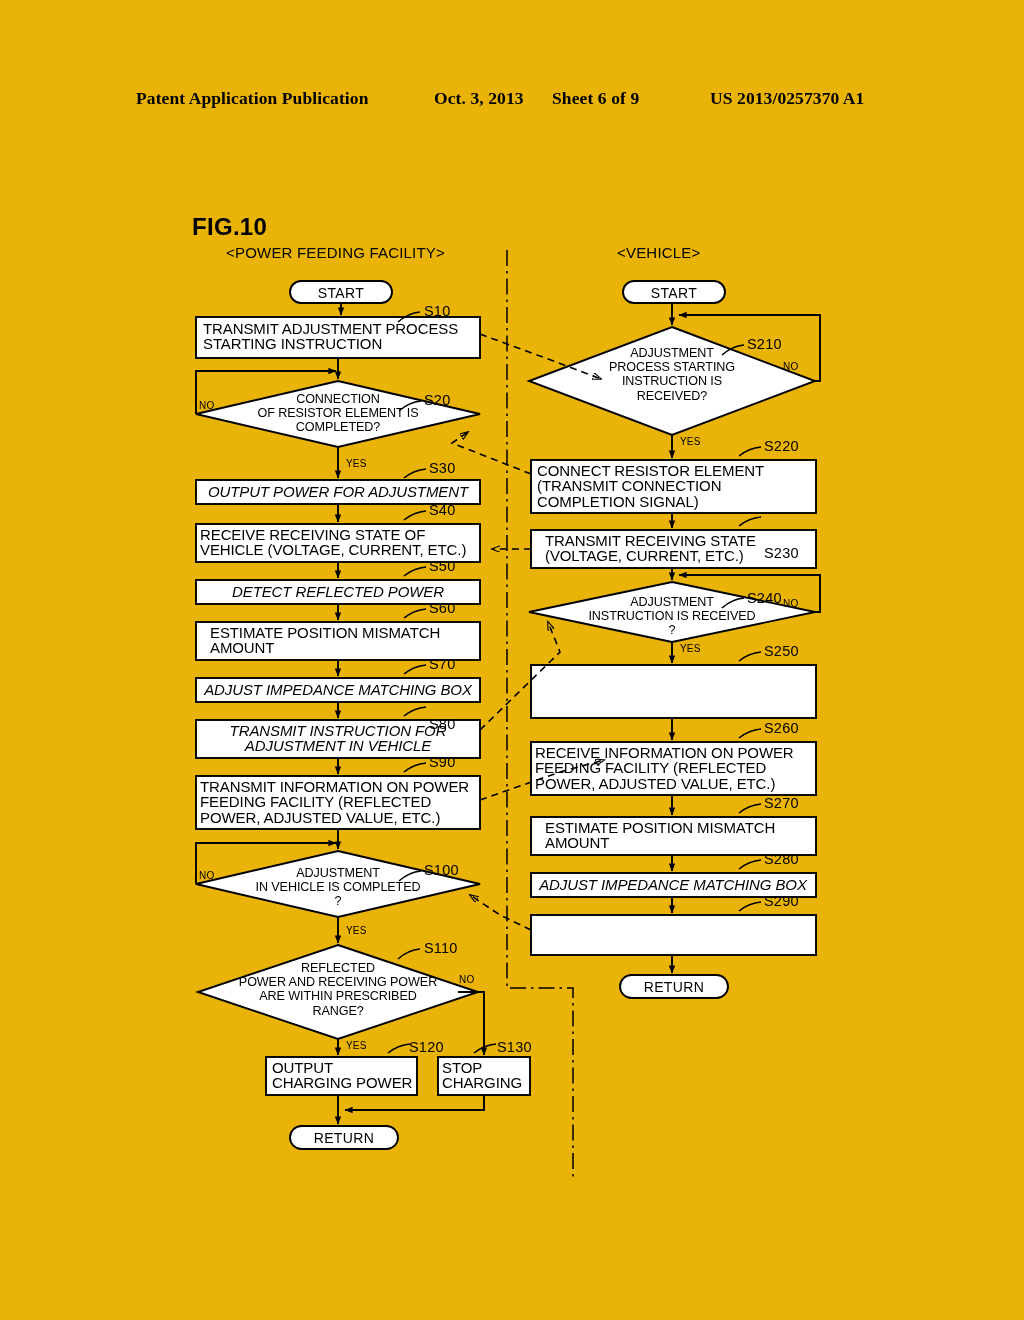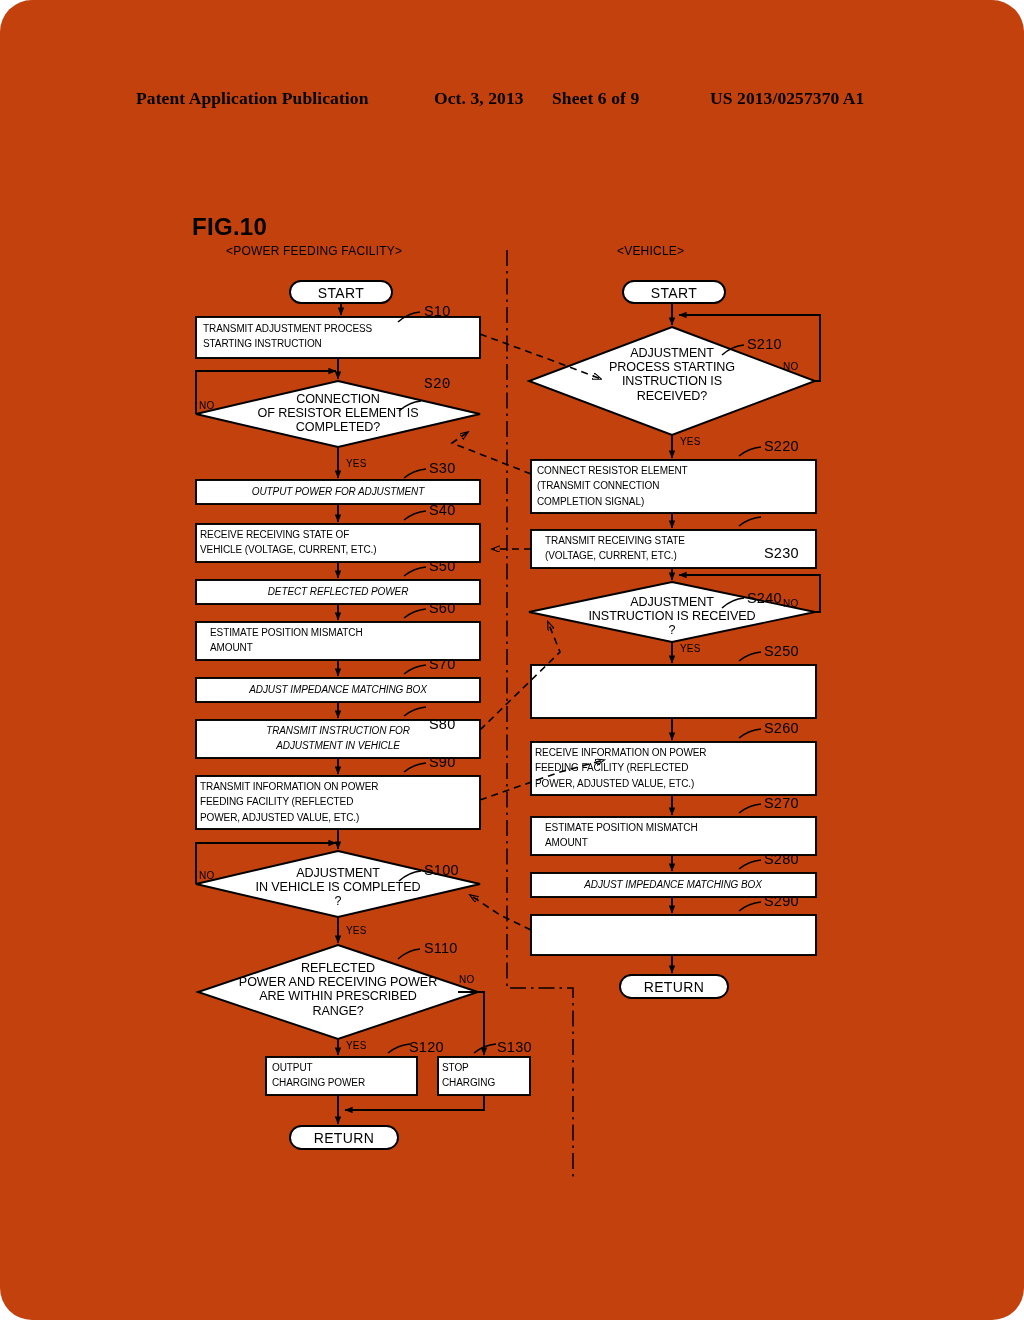--- a/index.html
+++ b/index.html
@@ -5,7 +5,7 @@
   html,body{margin:0;padding:0;background:#ffffff;}
   body{width:1024px;height:1320px;position:relative;
        font-family:"Liberation Sans", sans-serif;color:#000;}
-  #page{position:absolute;inset:0;width:1024px;height:1320px;overflow:hidden;background:#c2410c;border-radius:32px;}
+  #page{position:absolute;inset:0;width:1024px;height:1320px;overflow:hidden;background:#eab308;}
 
   
   #header{position:absolute;left:0;top:88px;width:1024px;height:26px;}

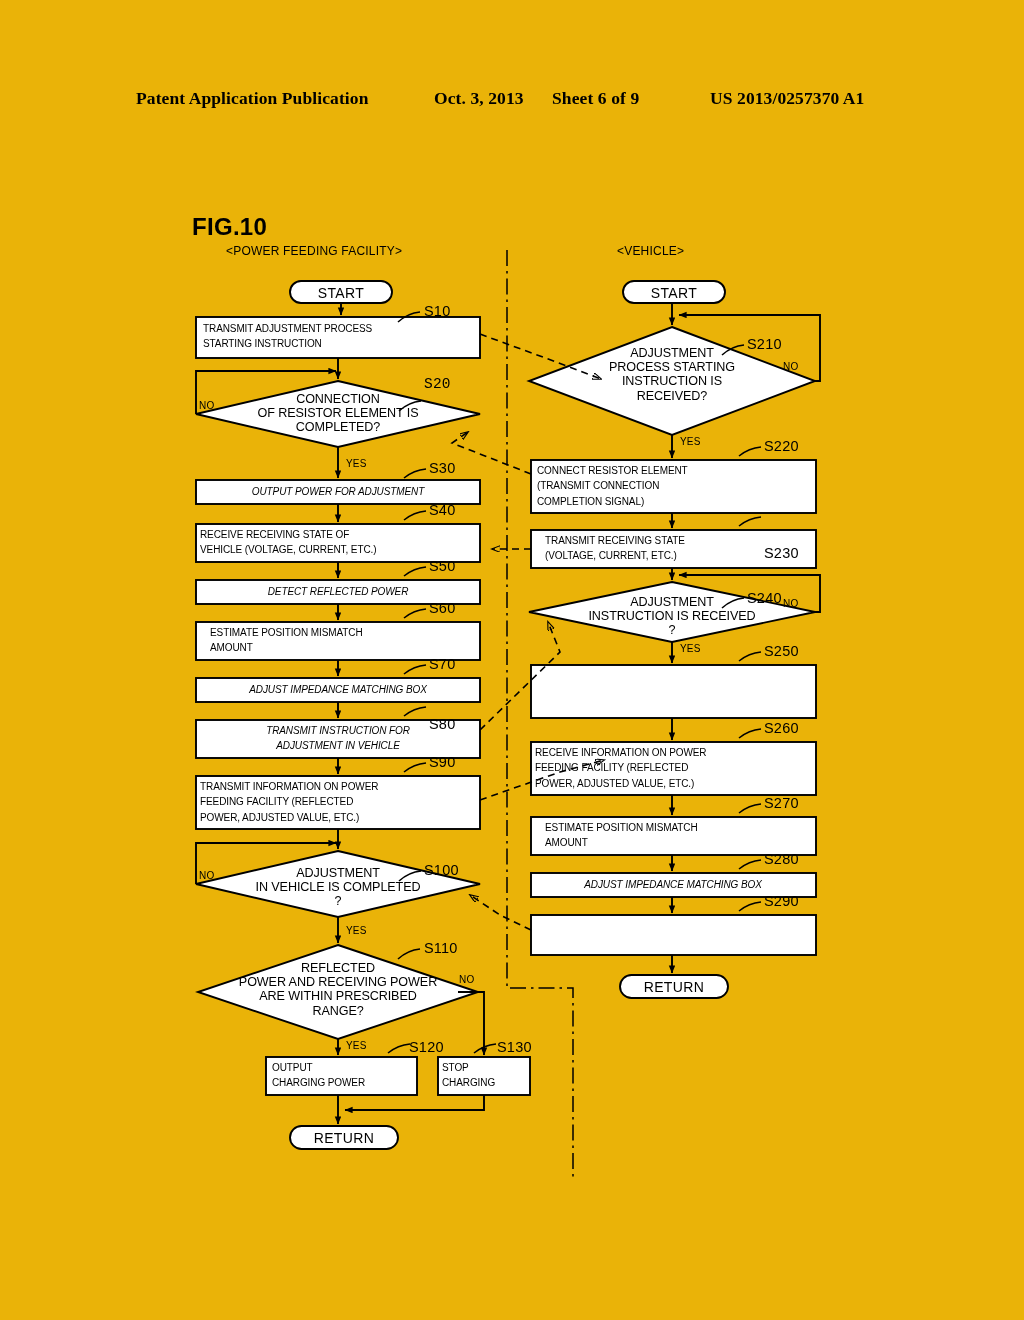--- a/index.html
+++ b/index.html
@@ -21,7 +21,7 @@
       letter-spacing:.3px;font-family:"Liberation Sans", sans-serif;}
 
   
-  .col-caption{position:absolute;font-size:12px;letter-spacing:.2px;white-space:nowrap;}
+  .col-caption{position:absolute;font-size:15px;letter-spacing:.2px;white-space:nowrap;}
   #cap-left{left:226px;top:244px;}
   #cap-right{left:617px;top:244px;}
 

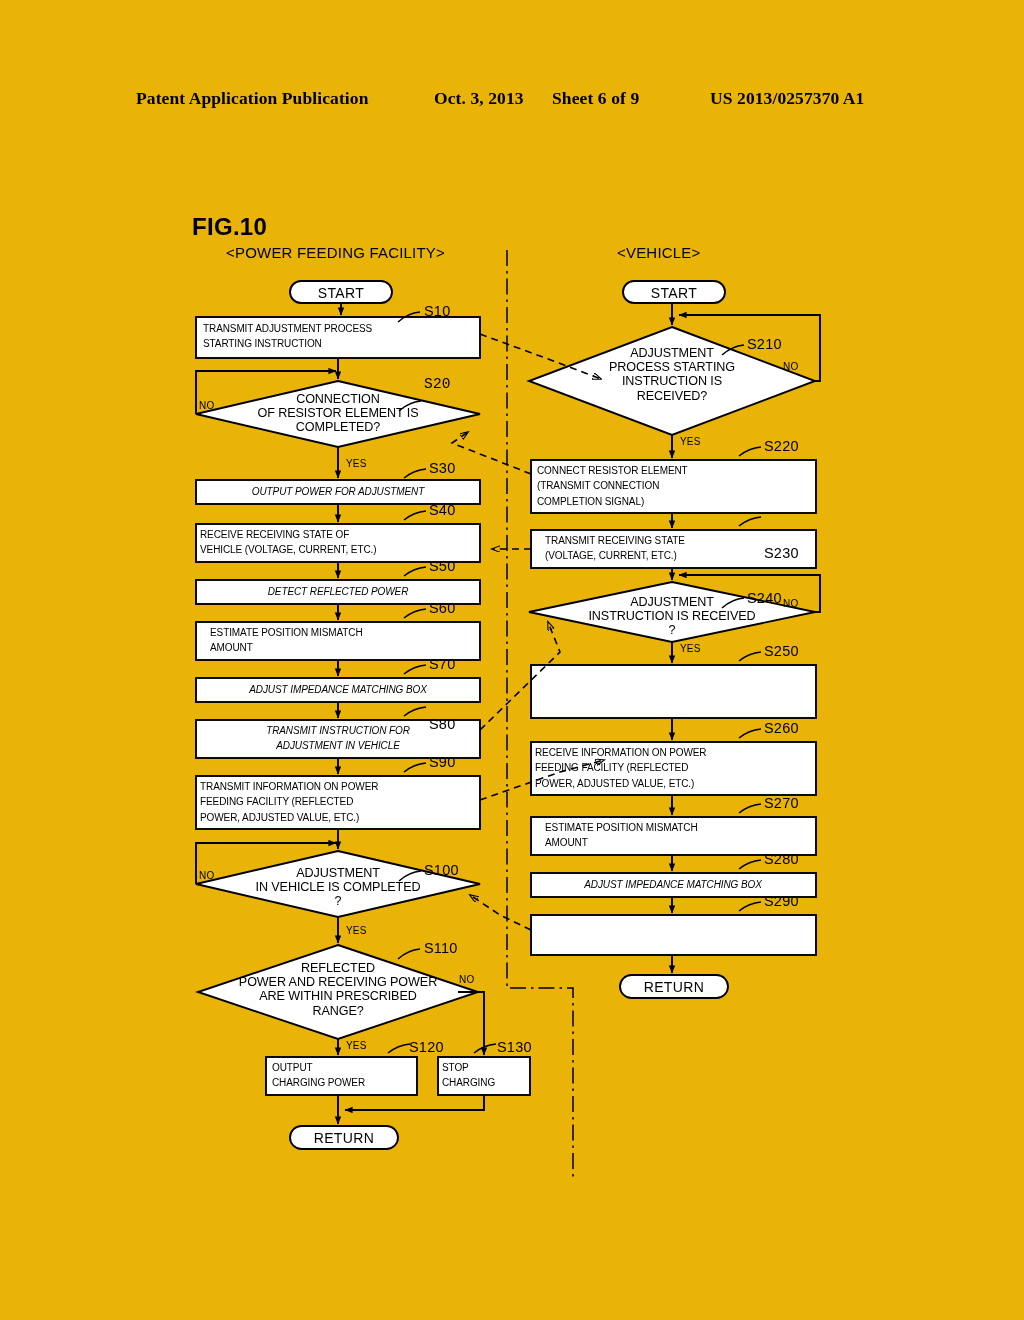--- a/index.html
+++ b/index.html
@@ -29,7 +29,7 @@
   #svg-layer{position:absolute;left:0;top:0;width:1024px;height:1320px;}
 
   
-  .node-text{position:absolute;font-size:10px;line-height:15.4px;
+  .node-text{position:absolute;font-size:15px;line-height:15.4px;
       letter-spacing:-0.1px;white-space:pre-line;}
   .node-text.center{text-align:center;font-style:italic;}
   .term-text{position:absolute;font-size:14px;letter-spacing:.4px;text-align:center;}

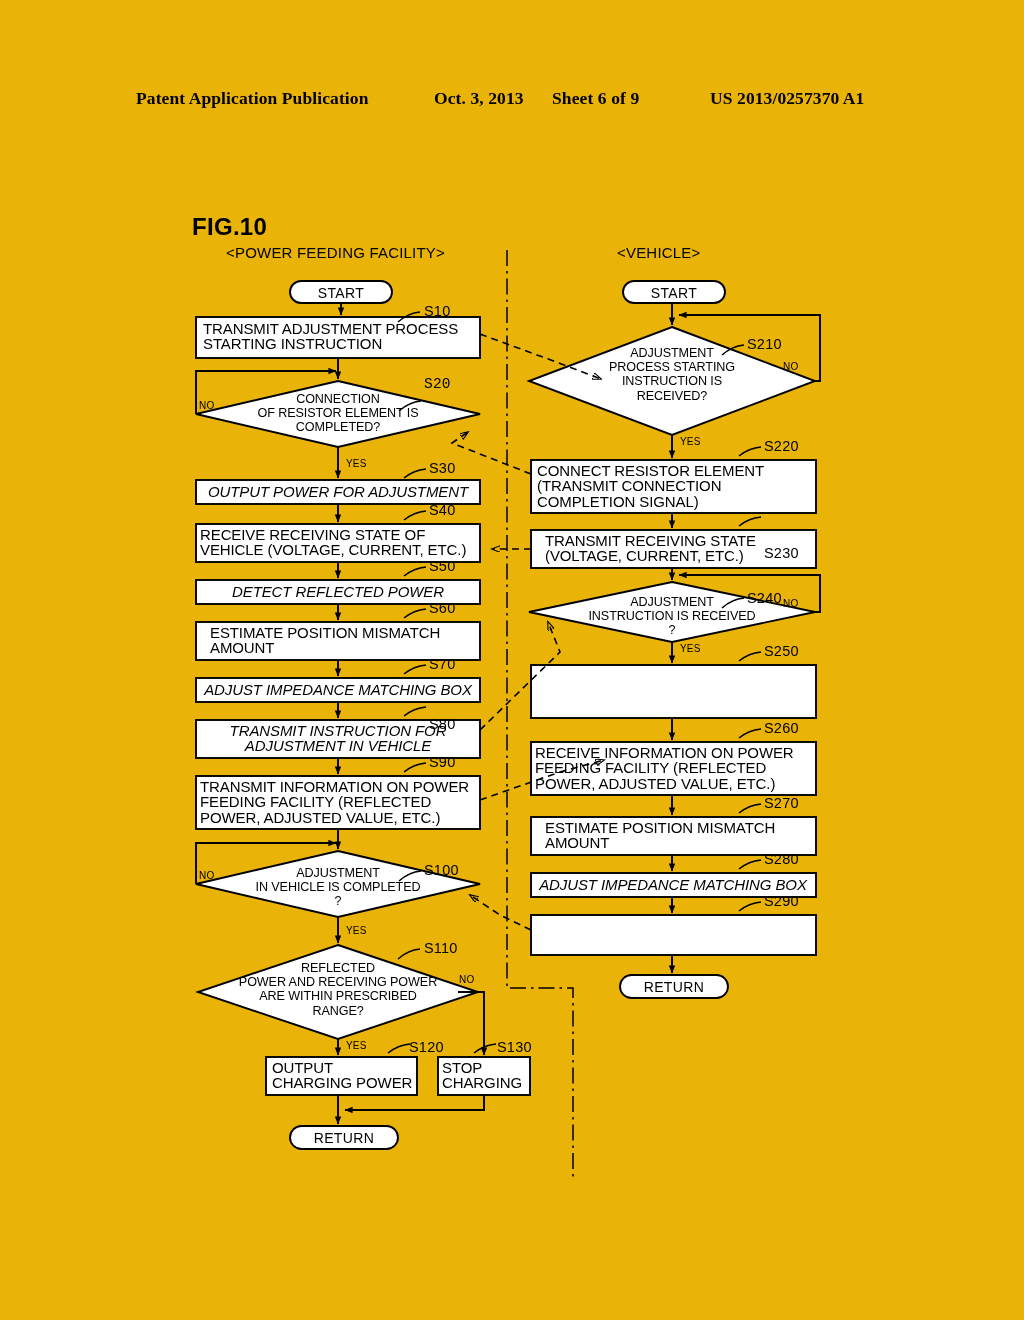--- a/index.html
+++ b/index.html
@@ -200,7 +200,7 @@
   <div class="diamond-text" style="left:228px;top:392px;width:220px;">CONNECTION
 OF RESISTOR ELEMENT IS
 COMPLETED?</div>
-  <div class="step-id" style="left:424px;top:376px;font-family:Liberation Mono, monospace;">S20</div>
+  <div class="step-id" style="left:424px;top:392px;">S20</div>
   <div class="branch-lbl" style="left:199px;top:400px;">NO</div>
   <div class="branch-lbl" style="left:346px;top:458px;">YES</div>
 

